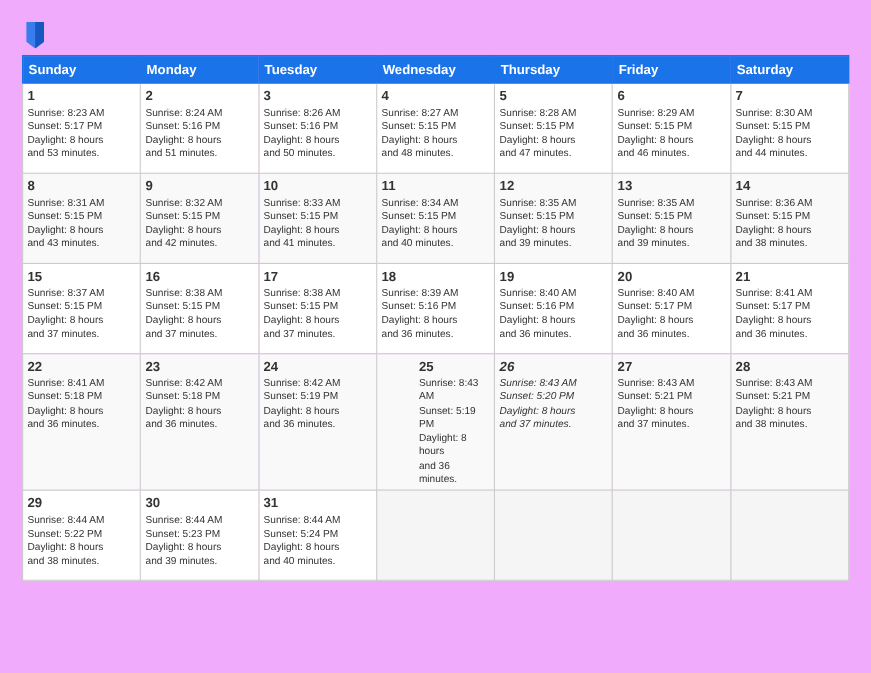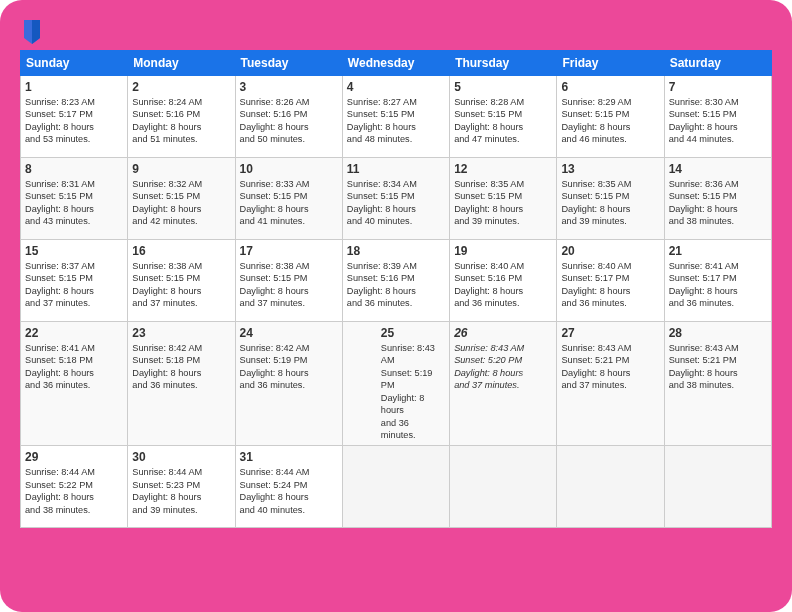--- a/index.html
+++ b/index.html
@@ -14,8 +14,7 @@
       width: 792px;
       height: 612px;
       padding: 16px 20px 12px 20px;
-      background: #ec4899;
-      border-radius: 22px;
+      background: #f0abfc;
     }
     .header {
       display: flex;

